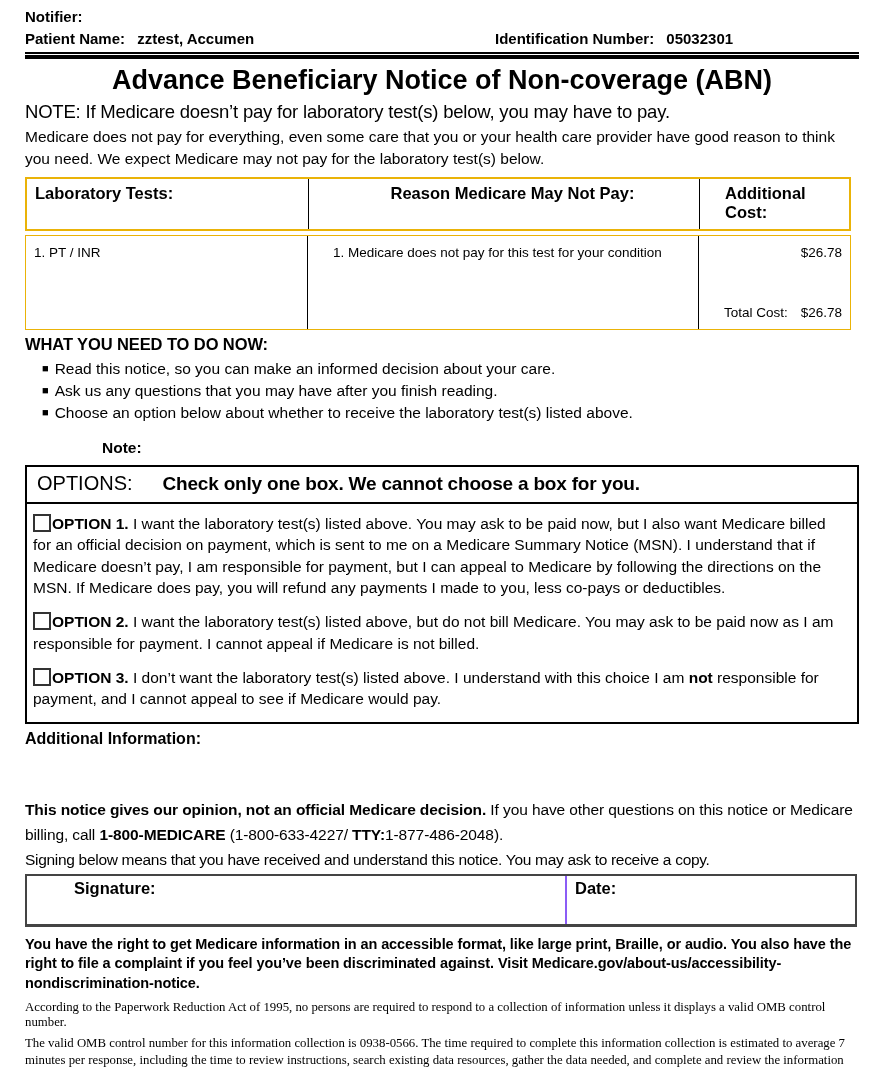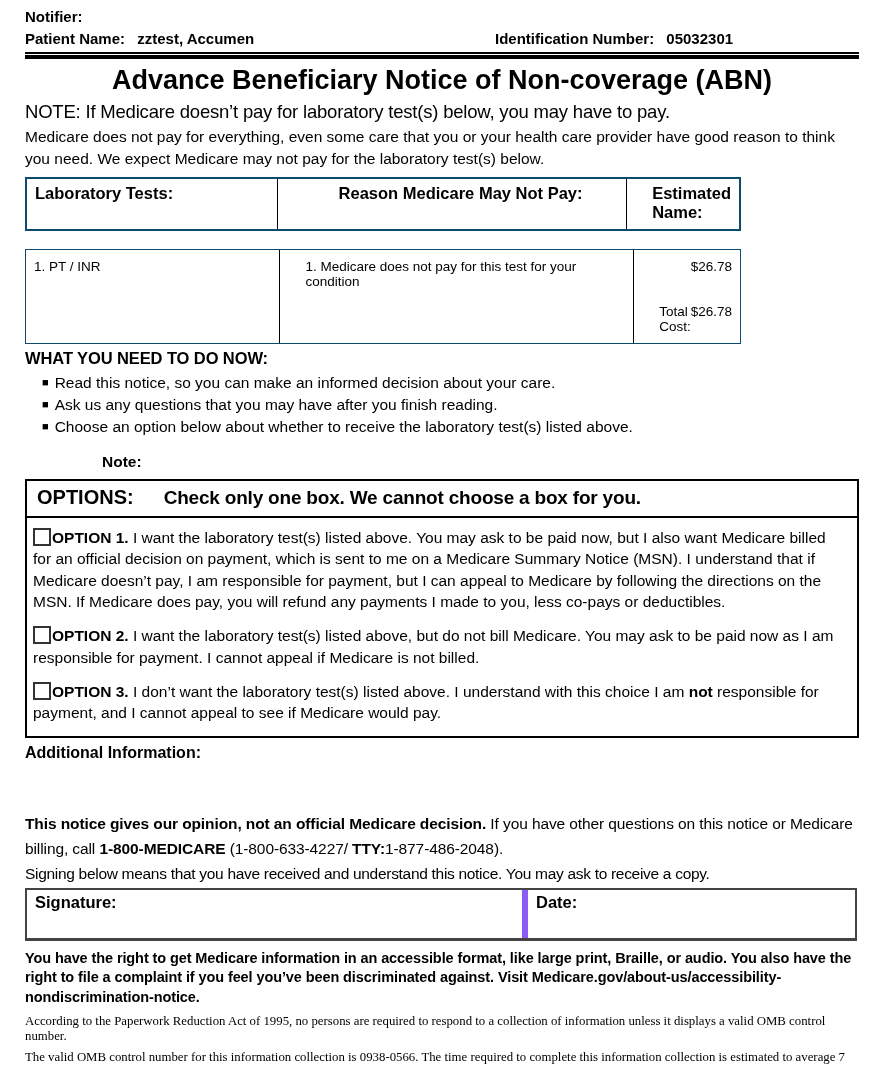--- a/index.html
+++ b/index.html
@@ -28,7 +28,7 @@
   .intro { font-size: 15.5px; margin-top: 3px; line-height: 1.42; }
 
   
-  .lab-head, .lab-body { display: flex; border: 2px solid #0c4a6e; width: 716px; gap: 17px; }
+  .lab-head, .lab-body { display: flex; border: 2px solid #eab308; width: 826px; gap: 17px; }
   .lab-head { margin-top: 7px; }
   .lab-body { margin-top: 18px; border-width: 1.5px; height: 95px; }
   .lab-c1 { width: 282px; border-right: 1.5px solid #000; }

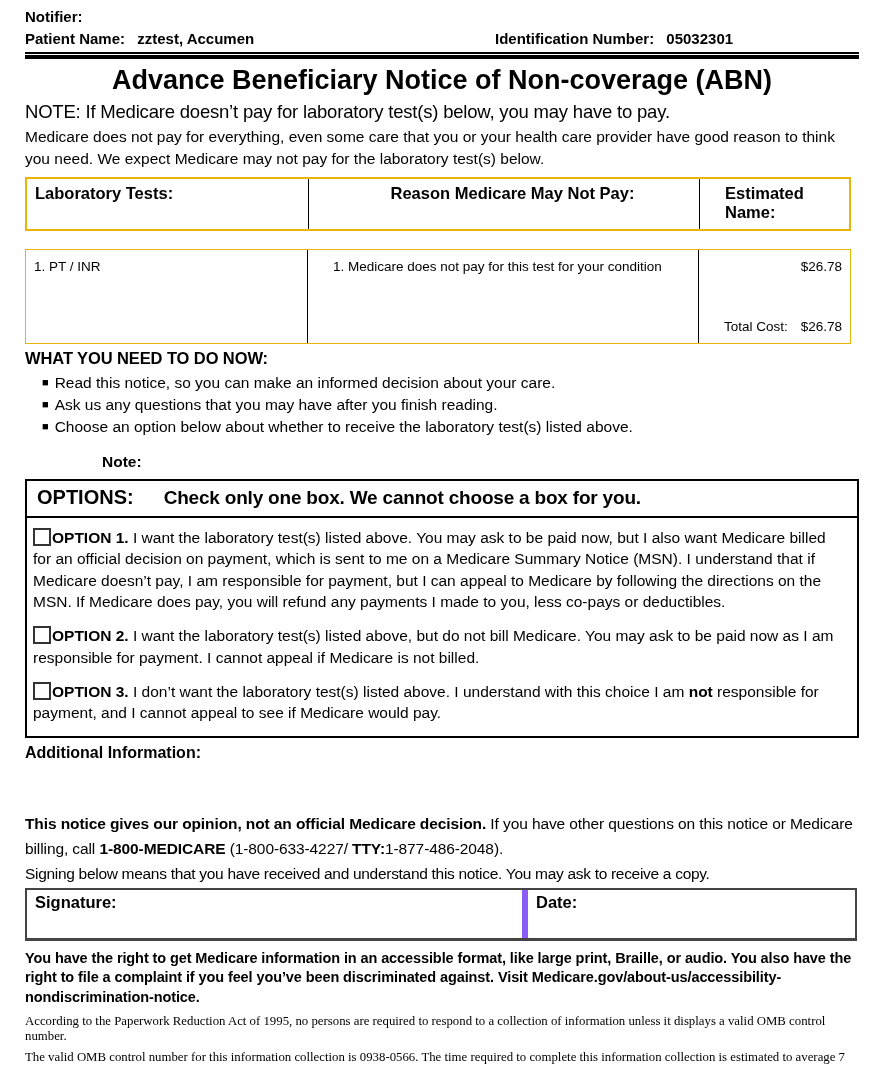--- a/index.html
+++ b/index.html
@@ -110,7 +110,7 @@
   <div class="lab-head">
     <div class="cell lab-c1">Laboratory Tests:</div>
     <div class="cell lab-c2">Reason Medicare May Not Pay:</div>
-    <div class="cell lab-c3">Estimated Name:</div>
+    <div class="cell lab-c3">Additional Cost:</div>
   </div>
   <div class="lab-body">
     <div class="cell lab-c1">1. PT / INR</div>

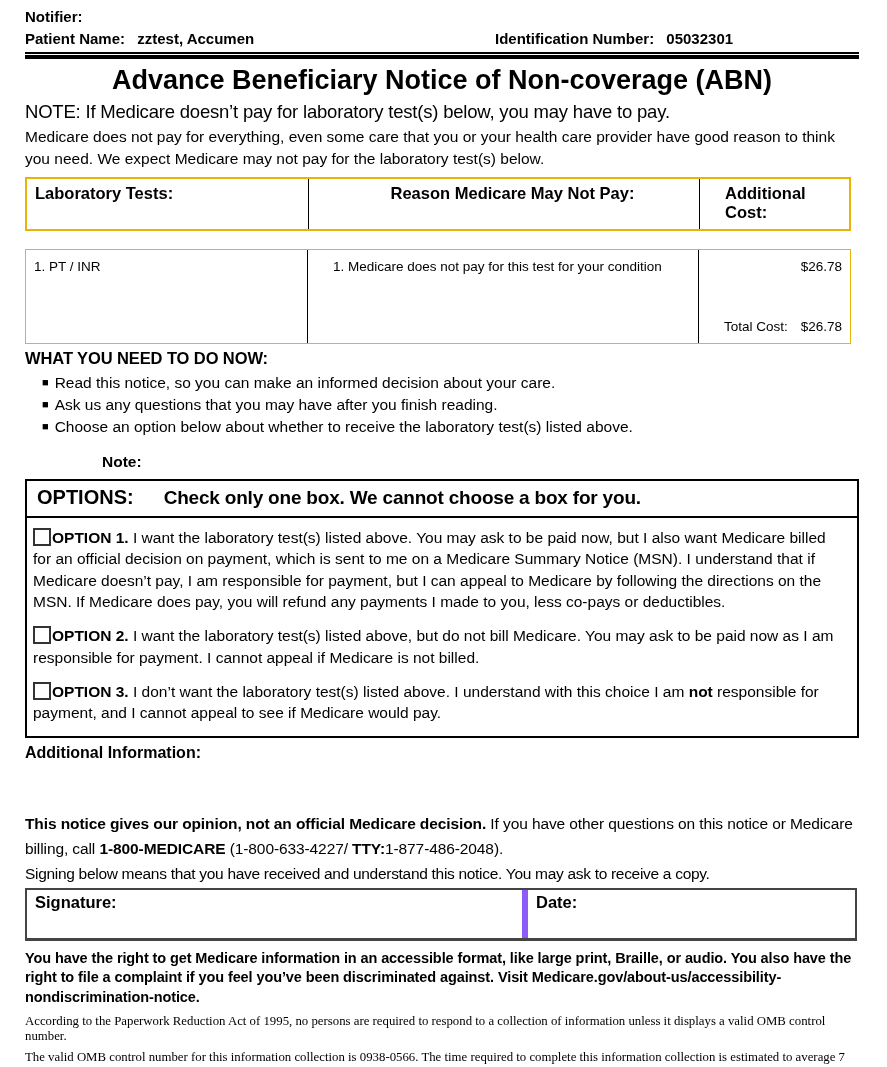--- a/index.html
+++ b/index.html
@@ -30,7 +30,7 @@
   
   .lab-head, .lab-body { display: flex; border: 2px solid #eab308; width: 826px; gap: 17px; }
   .lab-head { margin-top: 7px; }
-  .lab-body { margin-top: 18px; border-width: 1.5px; height: 95px; }
+  .lab-body { margin-top: 4px; border-width: 1.5px; height: 95px; }
   .lab-c1 { width: 282px; border-right: 1.5px solid #000; }
   .lab-c2 { width: 374px; border-right: 1.5px solid #000; }
   .lab-c3 { width: 172px; flex: 1; }

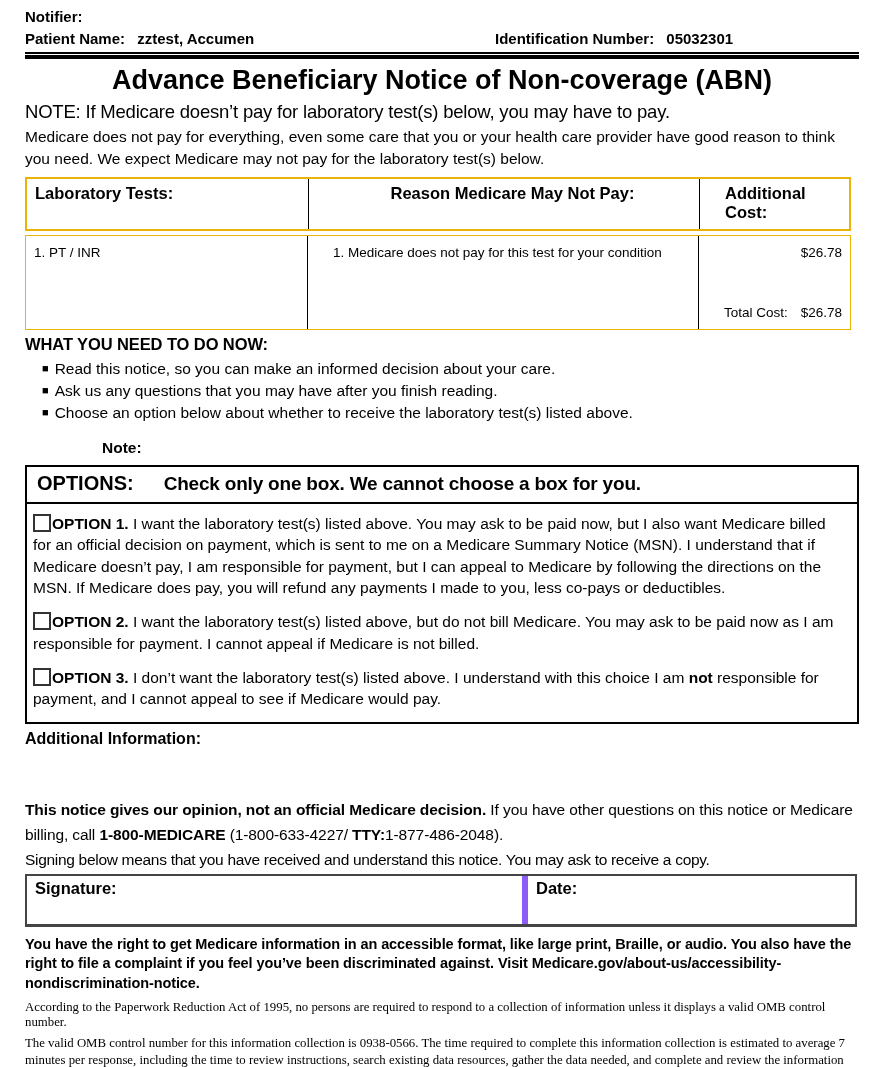--- a/index.html
+++ b/index.html
@@ -52,7 +52,7 @@
   
   .options-box { border: 2px solid #000; width: 834px; margin-top: 8px; }
   .options-head { border-bottom: 2px solid #000; padding: 5px 10px 7px 10px; }
-  .options-head .o1 { font-size: 20px; font-weight: bold; margin-right: 30px; }
+  .options-head .o1 { font-size: 20px; font-weight: normal; margin-right: 30px; }
   .options-head .o2 { font-size: 19px; font-weight: bold; letter-spacing: -0.2px; }
   .options-body { padding: 9px 10px 6px 6px; }
   .option-para { font-size: 15.5px; line-height: 1.38; margin-bottom: 13px; }

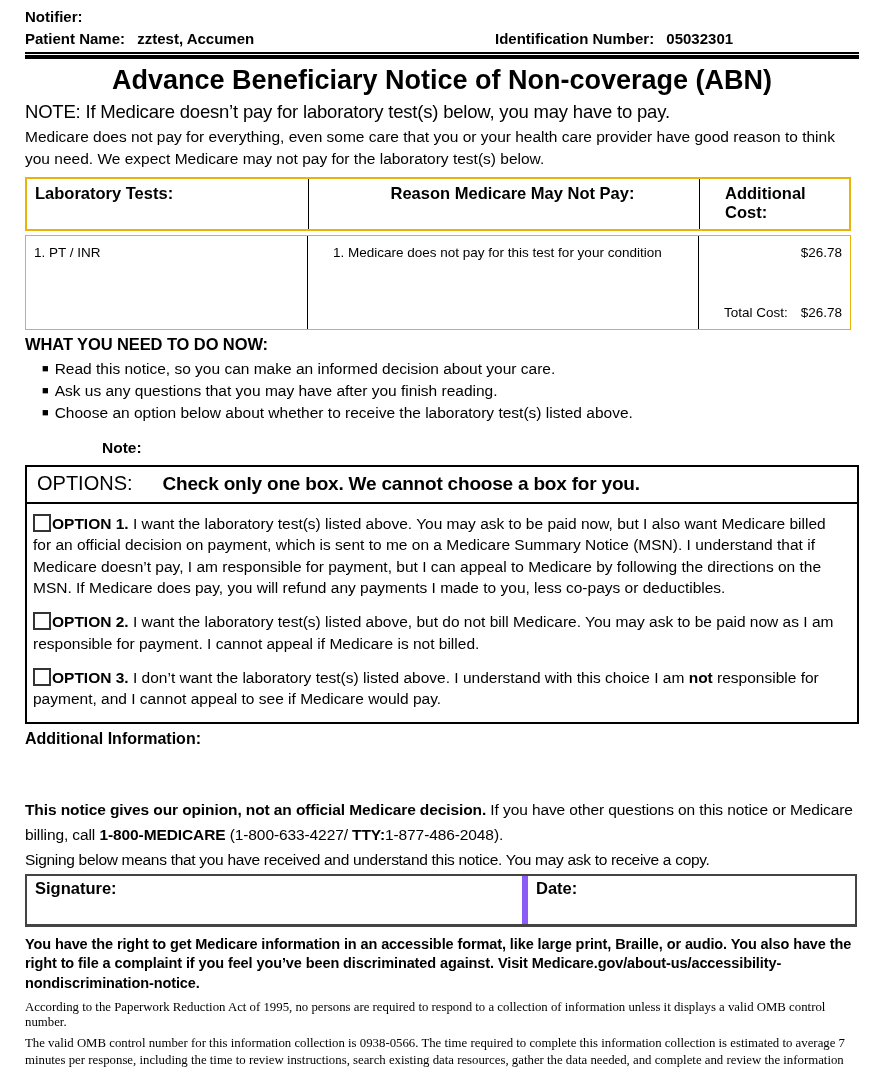--- a/index.html
+++ b/index.html
@@ -73,7 +73,7 @@
 
   .sig-table { display: flex; border: 2px solid #444; border-bottom-width: 3px; width: 832px; height: 53px; margin-top: 5px; }
   .sig-cell { padding: 3px 8px; font-size: 16.5px; font-weight: bold; }
-  .sig-left { width: 501px; border-right: 6px solid #8b5cf6; }
+  .sig-left { width: 501px; border-right: 2px solid #8b5cf6; margin-left: 39px; }
   .sig-right { flex: 1; }
 
   .accessibility { font-size: 14.5px; font-weight: bold; line-height: 1.32; margin-top: 8px; letter-spacing: -0.1px; }

